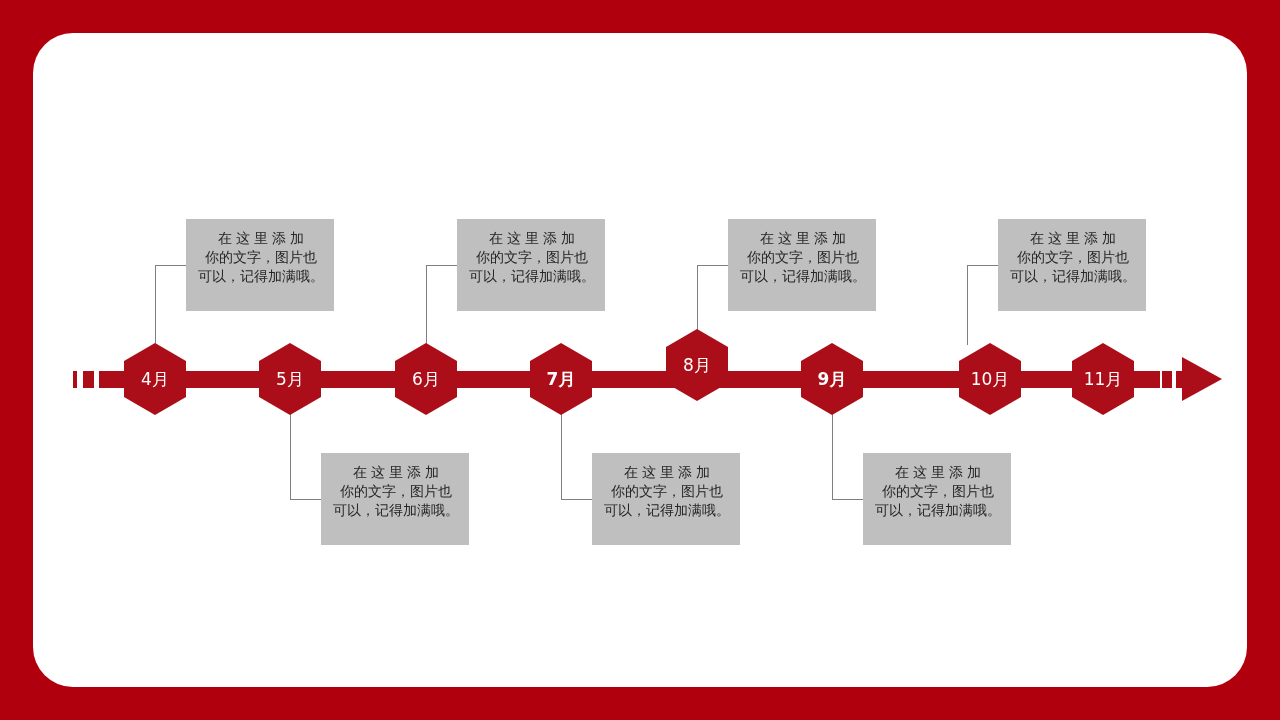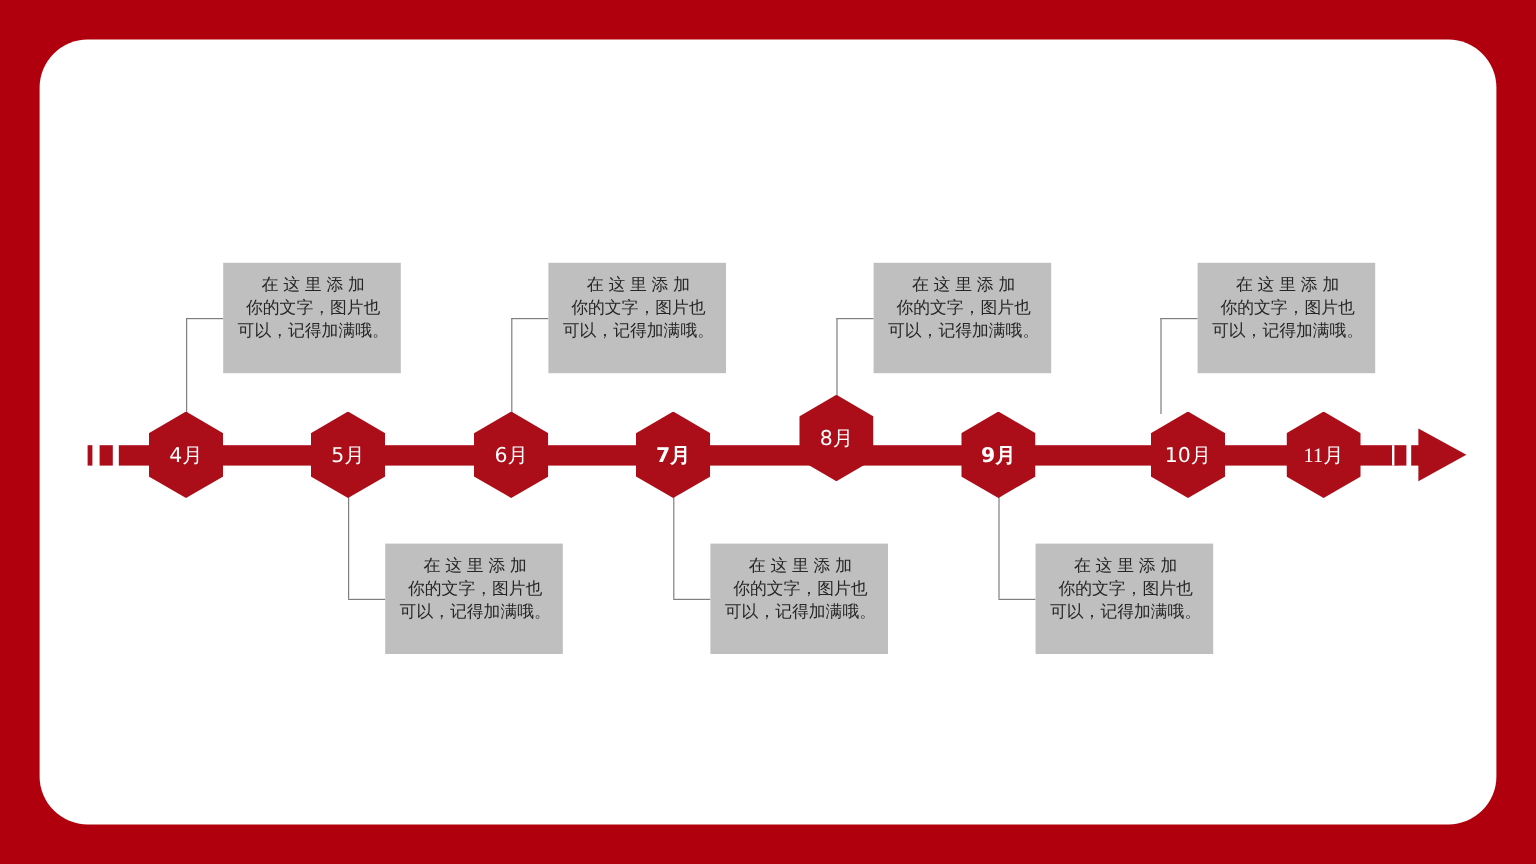--- a/index.html
+++ b/index.html
@@ -73,7 +73,7 @@
 <div class="hex" style="left:959px;top:343px;">
     <span>10月</span>
   </div>
-<div class="hex" style="left:1072px;top:343px;font-family:Liberation Serif, serif;">
+<div class="hex" style="left:1072px;top:343px;">
     <span>11月</span>
   </div>
 

